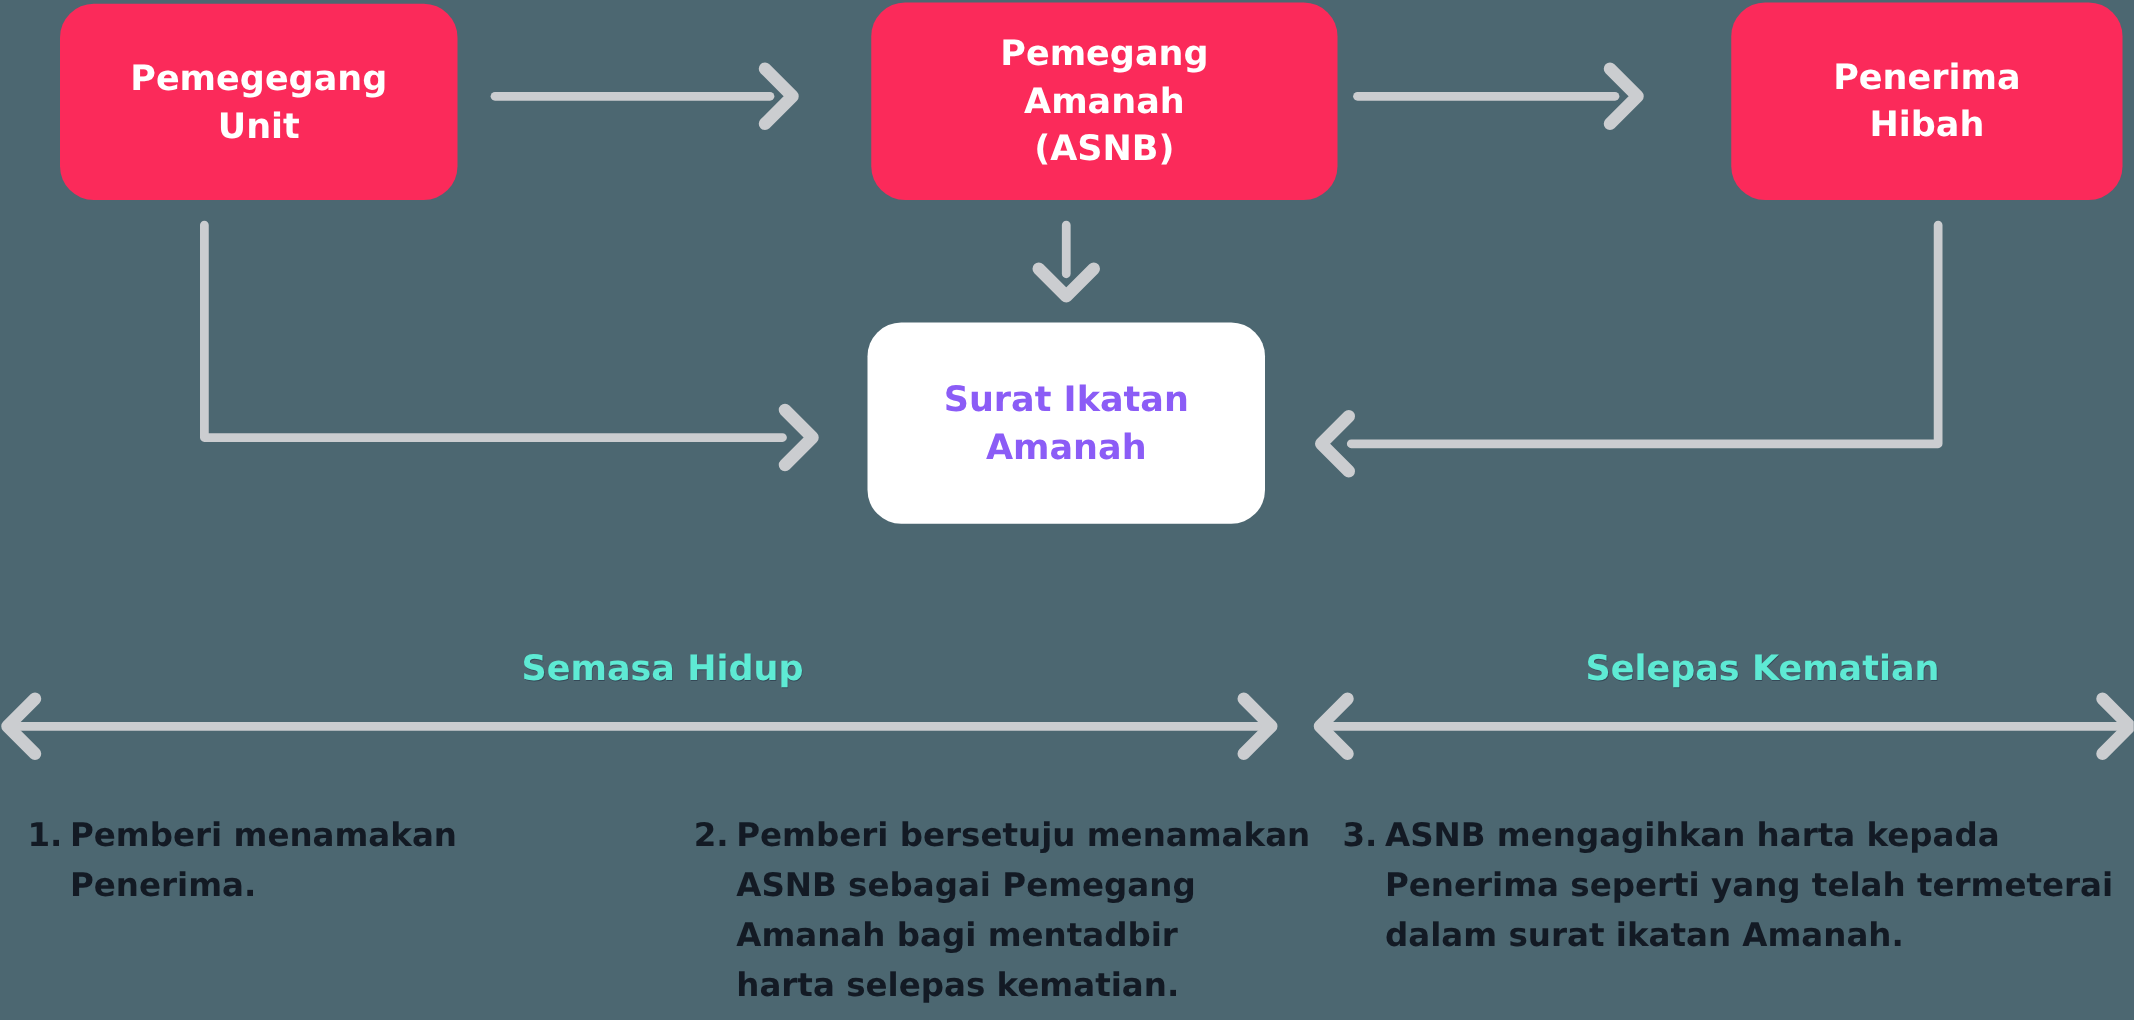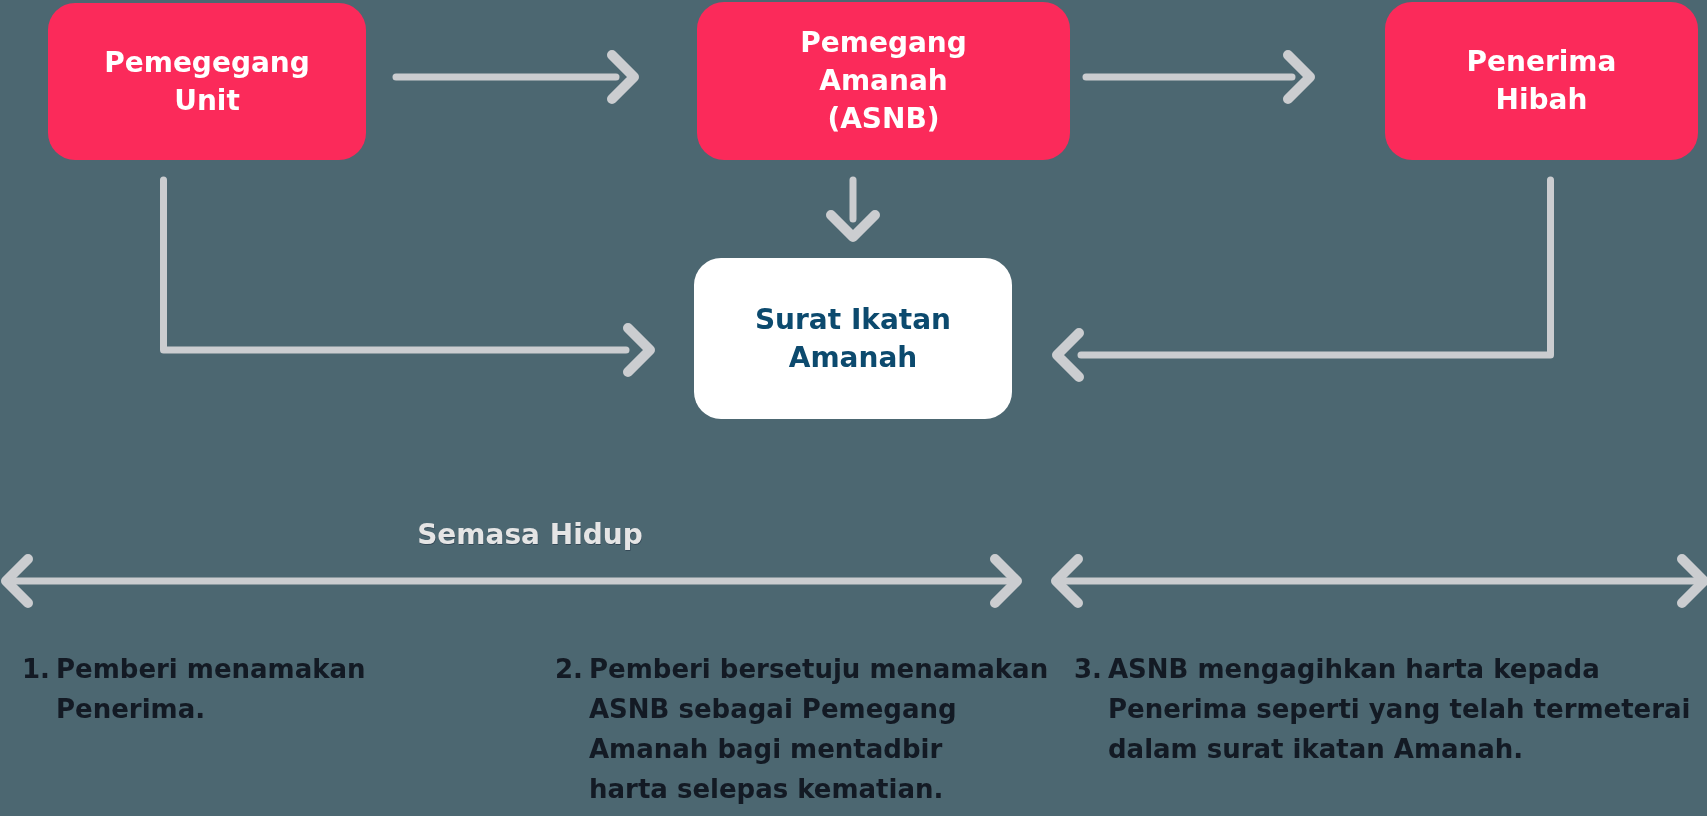--- a/index.html
+++ b/index.html
@@ -27,7 +27,7 @@
     border-radius:27px;
   }
   .node-pink{background:#FB2A5A;color:#FFFFFF;}
-  .node-doc{background:#FFFFFF;color:#0c4a6e;}
+  .node-doc{background:#FFFFFF;color:#8b5cf6;}
   #node-unit  {left:4px;   top:3px;  width:318px;height:157px;margin-left:44px;}
   #node-amanah{left:697px; top:2px;  width:373px;height:158px;}
   #node-hibah {left:1385px;top:2px;  width:313px;height:158px;}

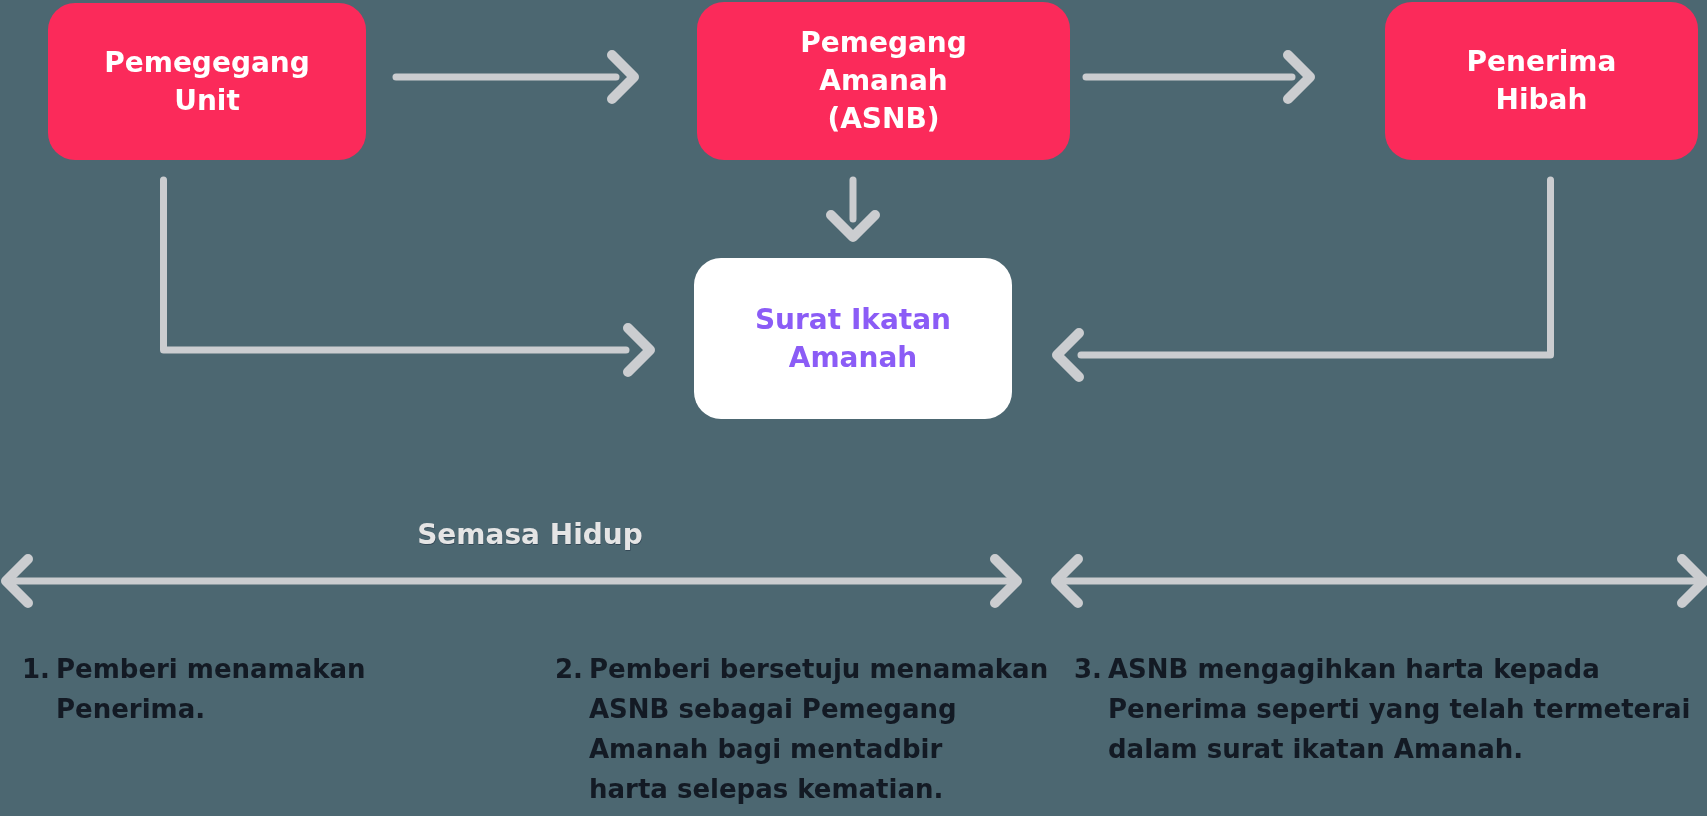--- a/index.html
+++ b/index.html
@@ -35,7 +35,7 @@
   .phase-label{
     position:absolute;top:518px;transform:translateX(-50%);
     font-weight:700;font-size:28px;line-height:34px;
-    color:#e5e5e5;white-space:nowrap;
+    color:#5eead4;white-space:nowrap;
     text-shadow:0.5px 0.5px 0 rgba(12,18,40,0.35);
   }
   #phase-1{left:530px;}

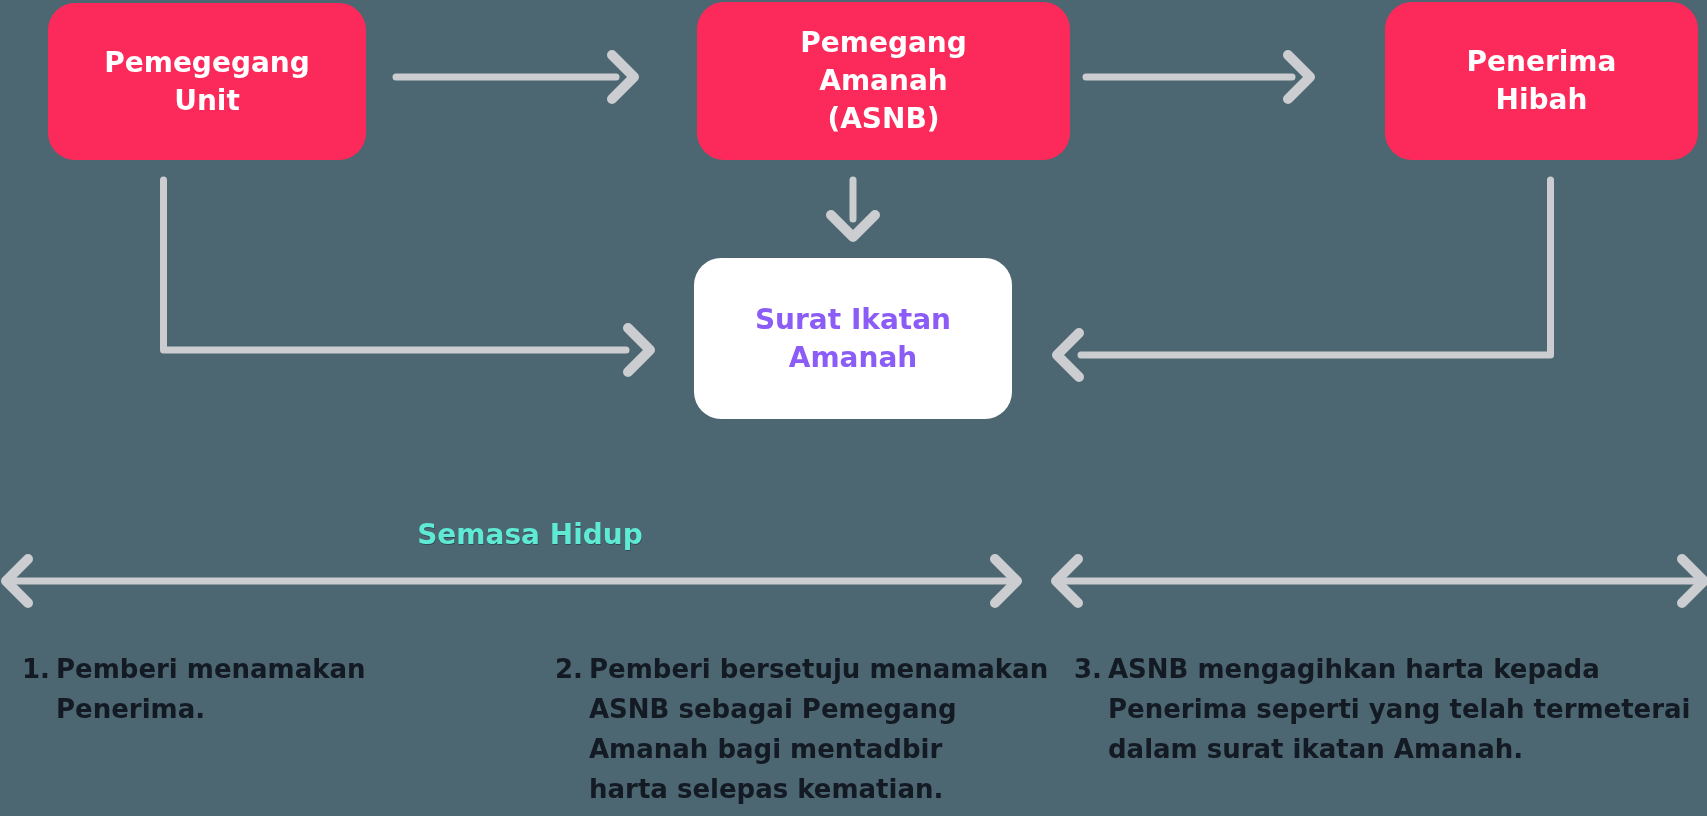--- a/index.html
+++ b/index.html
@@ -111,6 +111,7 @@
 
   <div id="phase-1" class="phase-label">Semasa Hidup</div>
 
+  <div id="phase-2" class="phase-label">Selepas Kematian</div>
 
   <div id="note-1" class="note">
     <span class="num">1.</span>

